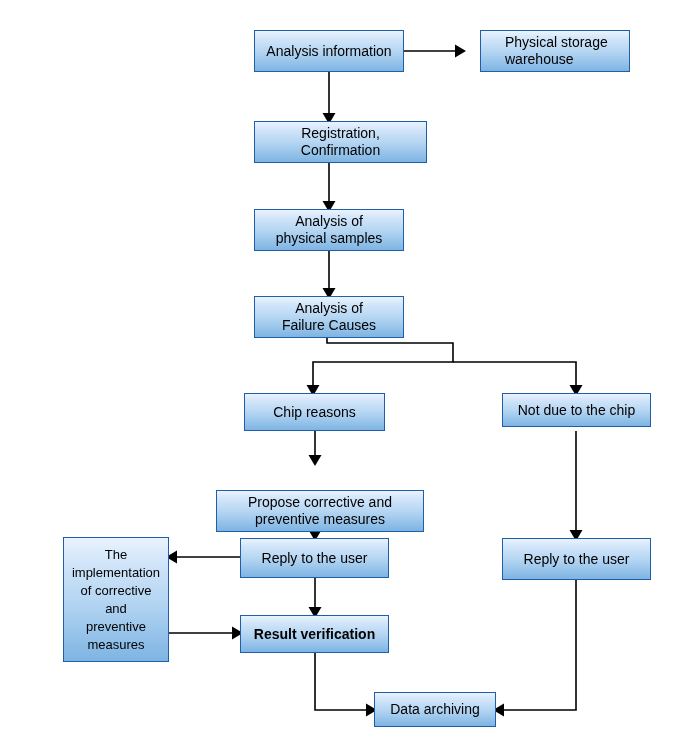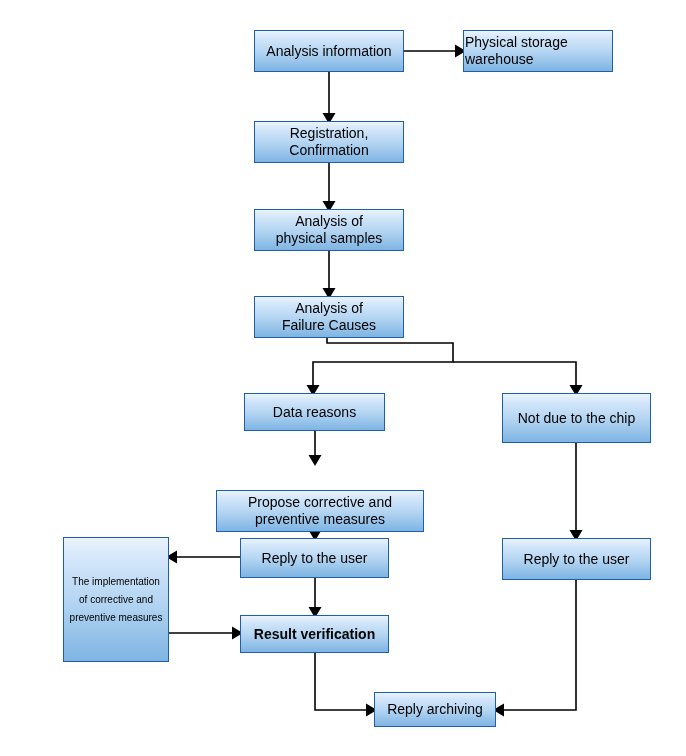--- a/index.html
+++ b/index.html
@@ -45,7 +45,8 @@
   .node.left-align {
     justify-content: flex-start;
     text-align: left;
-    padding-left: 1px;
+    padding-left: 24px;
+    margin-left: 17px;
   }
   .node.tall {
     font-size: 10px;

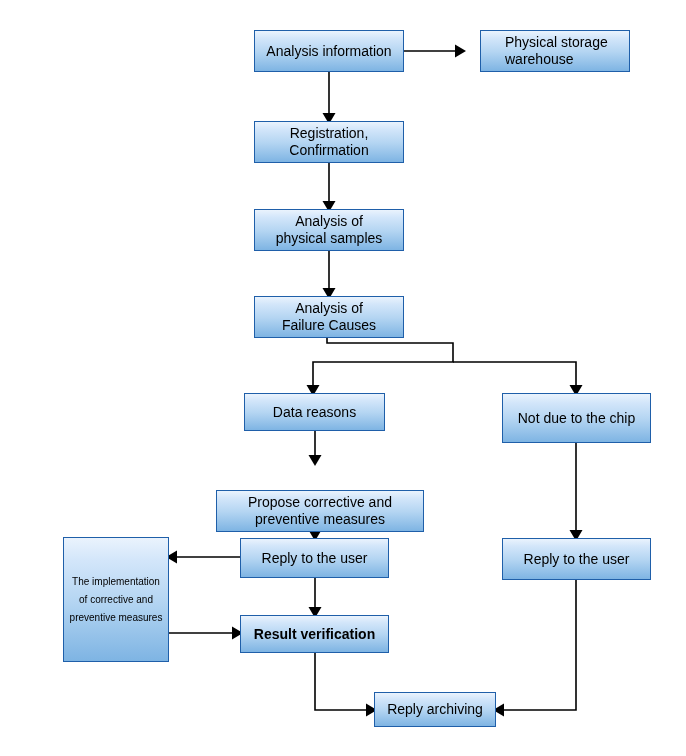--- a/index.html
+++ b/index.html
@@ -91,7 +91,7 @@
       <div class="node" style="left: 254px; top: 30px; width: 150px; height: 42px; border-color: rgb(31, 95, 169); color: rgb(0, 0, 0);">Analysis information</div>
       <div class="node left-align" style="left: 463px; top: 30px; width: 150px; height: 42px; border-color: rgb(31, 95, 169); color: rgb(0, 0, 0);">Physical storage
 warehouse</div>
-      <div class="node" style="left: 254px; top: 121px; width: 150px; height: 42px; border-color: rgb(31, 95, 169); color: rgb(0, 0, 0);">Registration,
+      <div class="node" style="left: 254px; top: 121px; width: 173px; height: 42px; border-color: rgb(31, 95, 169); color: rgb(0, 0, 0);">Registration,
 Confirmation</div>
       <div class="node" style="left: 254px; top: 209px; width: 150px; height: 42px; border-color: rgb(31, 95, 169); color: rgb(0, 0, 0);">Analysis of
 physical samples</div>

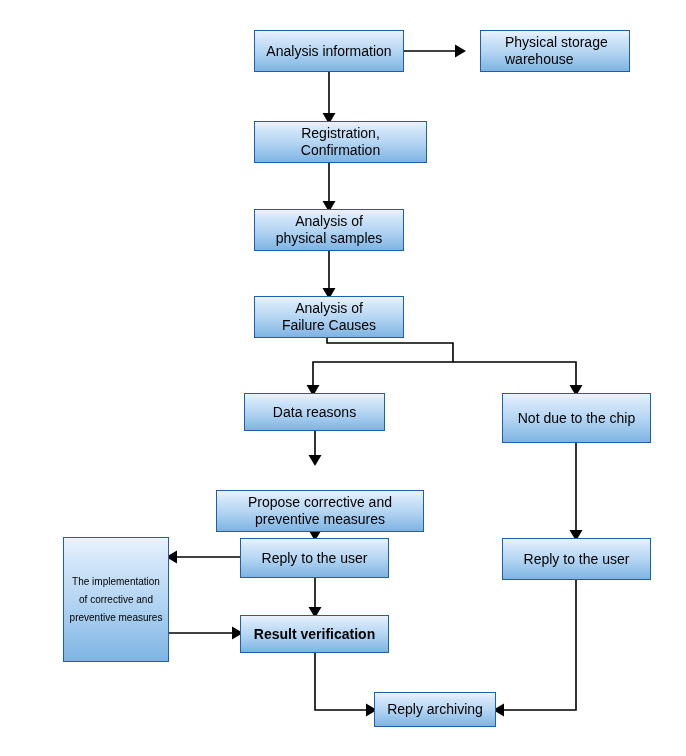--- a/index.html
+++ b/index.html
@@ -97,7 +97,7 @@
 physical samples</div>
       <div class="node" style="left: 254px; top: 296px; width: 150px; height: 42px; border-color: rgb(31, 95, 169); color: rgb(0, 0, 0);">Analysis of
 Failure Causes</div>
-      <div class="node" style="left: 244px; top: 393px; width: 141px; height: 38px; border-color: rgb(31, 95, 169); color: rgb(0, 0, 0);">Data reasons</div>
+      <div class="node" style="left: 244px; top: 393px; width: 141px; height: 38px; border-color: rgb(31, 95, 169); color: rgb(0, 0, 0);">Chip reasons</div>
       <div class="node" style="left: 502px; top: 393px; width: 149px; height: 50px; border-color: rgb(31, 95, 169); color: rgb(0, 0, 0);">Not due to the chip</div>
       <div class="node" style="left: 216px; top: 490px; width: 208px; height: 42px; border-color: rgb(31, 95, 169); color: rgb(0, 0, 0);">Propose corrective and
 preventive measures</div>

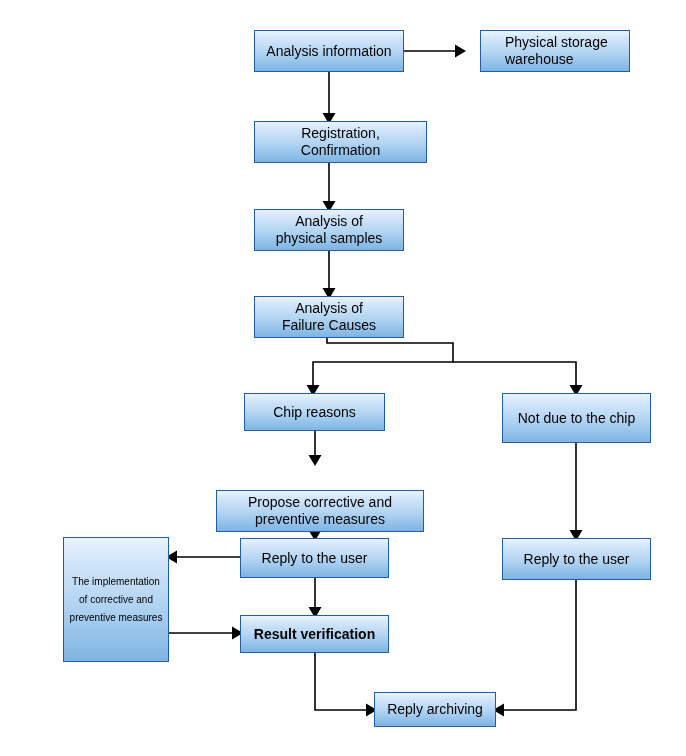--- a/index.html
+++ b/index.html
@@ -98,7 +98,7 @@
       <div class="node" style="left: 254px; top: 296px; width: 150px; height: 42px; border-color: rgb(31, 95, 169); color: rgb(0, 0, 0);">Analysis of
 Failure Causes</div>
       <div class="node" style="left: 244px; top: 393px; width: 141px; height: 38px; border-color: rgb(31, 95, 169); color: rgb(0, 0, 0);">Chip reasons</div>
-      <div class="node" style="left: 502px; top: 393px; width: 149px; height: 50px; border-color: rgb(31, 95, 169); color: rgb(0, 0, 0);">Not due to the chip</div>
+      <div class="node" style="left: 502px; top: 393px; width: 149px; height: 34px; border-color: rgb(31, 95, 169); color: rgb(0, 0, 0);">Not due to the chip</div>
       <div class="node" style="left: 216px; top: 490px; width: 208px; height: 42px; border-color: rgb(31, 95, 169); color: rgb(0, 0, 0);">Propose corrective and
 preventive measures</div>
       <div class="node" style="left: 240px; top: 538px; width: 149px; height: 40px; border-color: rgb(31, 95, 169); color: rgb(0, 0, 0);">Reply to the user</div>

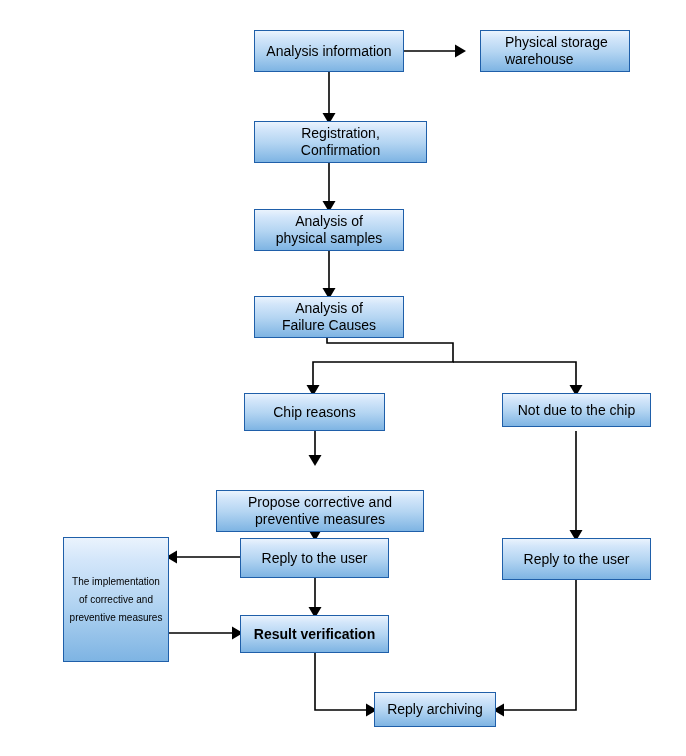--- a/index.html
+++ b/index.html
@@ -49,7 +49,7 @@
     margin-left: 17px;
   }
   .node.tall {
-    font-size: 10px;
+    font-size: 13px;
     line-height: 18px;
   }
 </style>

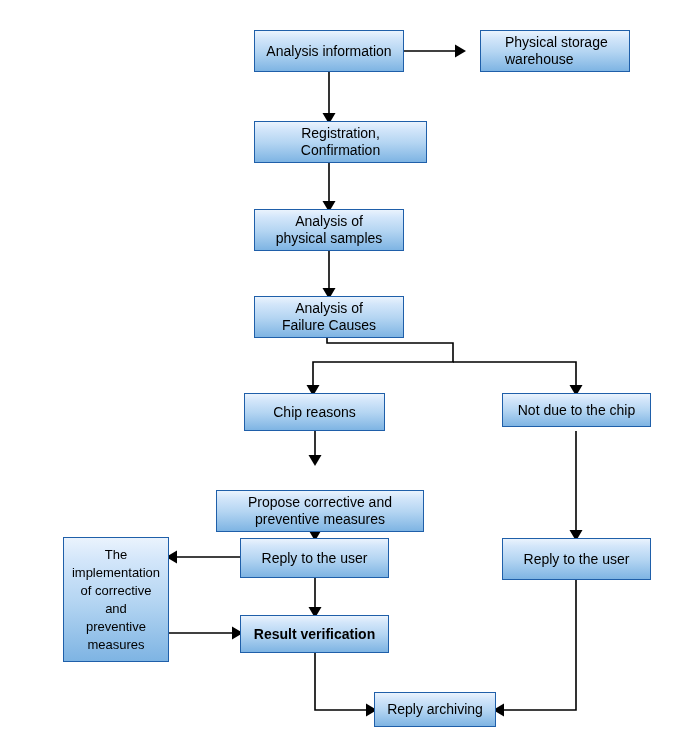--- a/index.html
+++ b/index.html
@@ -107,7 +107,7 @@
 of corrective and
 preventive measures</div>
       <div class="node" style="left: 240px; top: 615px; width: 149px; height: 38px; border-color: rgb(31, 95, 169); color: rgb(0, 0, 0); font-weight: bold;">Result verification</div>
-      <div class="node" style="left: 374px; top: 692px; width: 122px; height: 35px; border-color: rgb(31, 95, 169); color: rgb(0, 0, 0);">Reply archiving</div>
+      <div class="node" style="left: 374px; top: 692px; width: 122px; height: 35px; border-color: rgb(31, 95, 169); color: rgb(0, 0, 0);">Data archiving</div>
     </div>
 </div>
 

